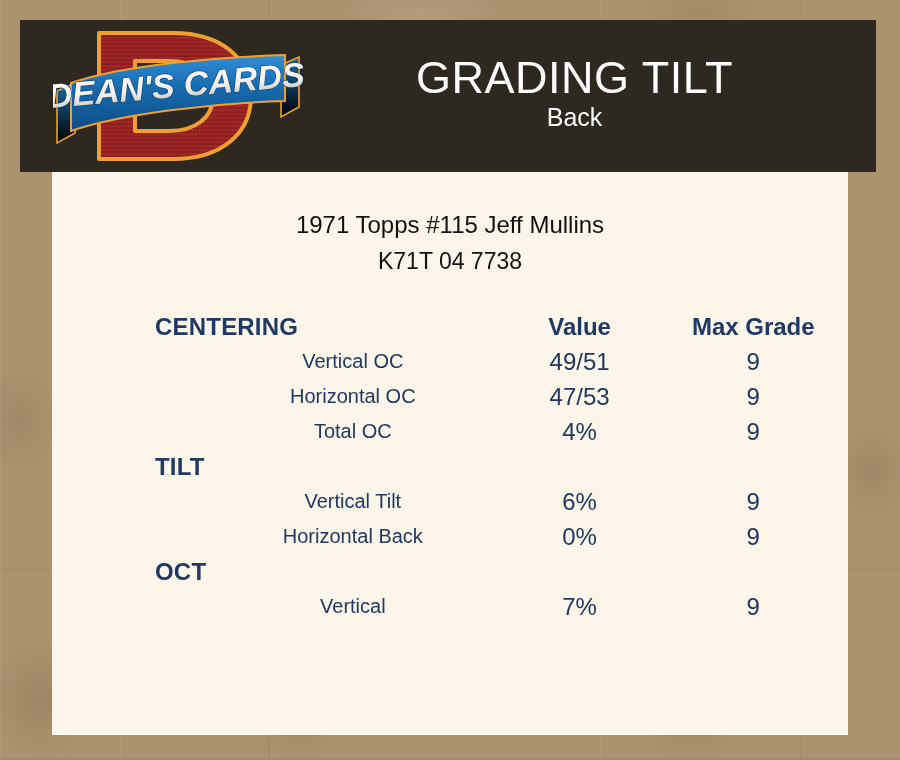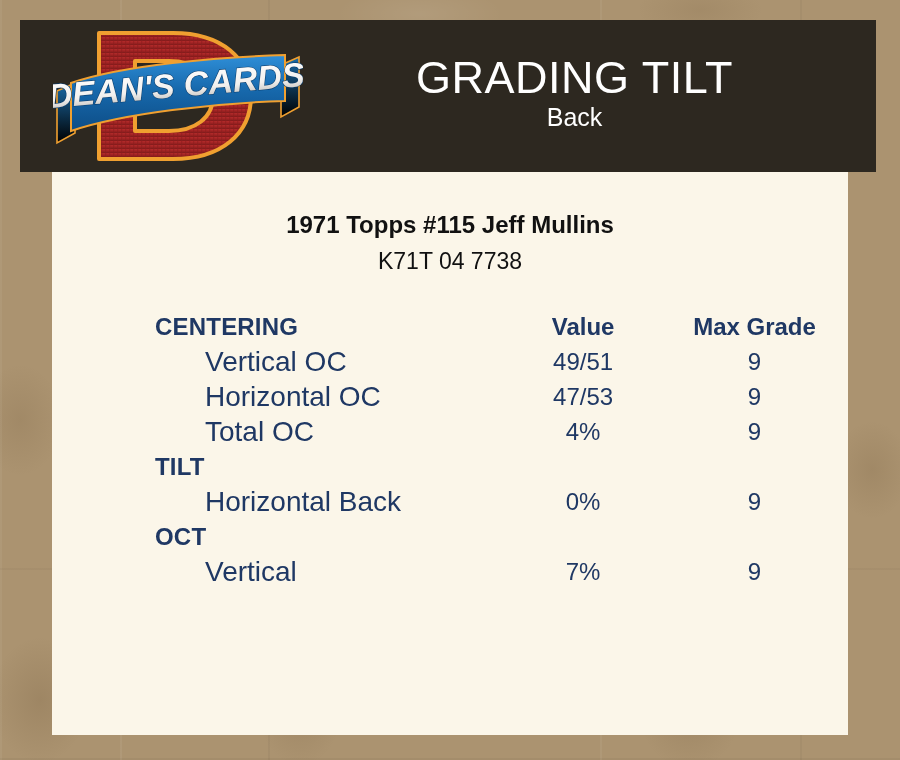--- a/index.html
+++ b/index.html
@@ -101,7 +101,7 @@
   #card-title {
     text-align: center;
     font-size: 24px;
-    font-weight: bold;
+    font-weight: normal;
     color: #111111;
     margin-top: 39px;
   }

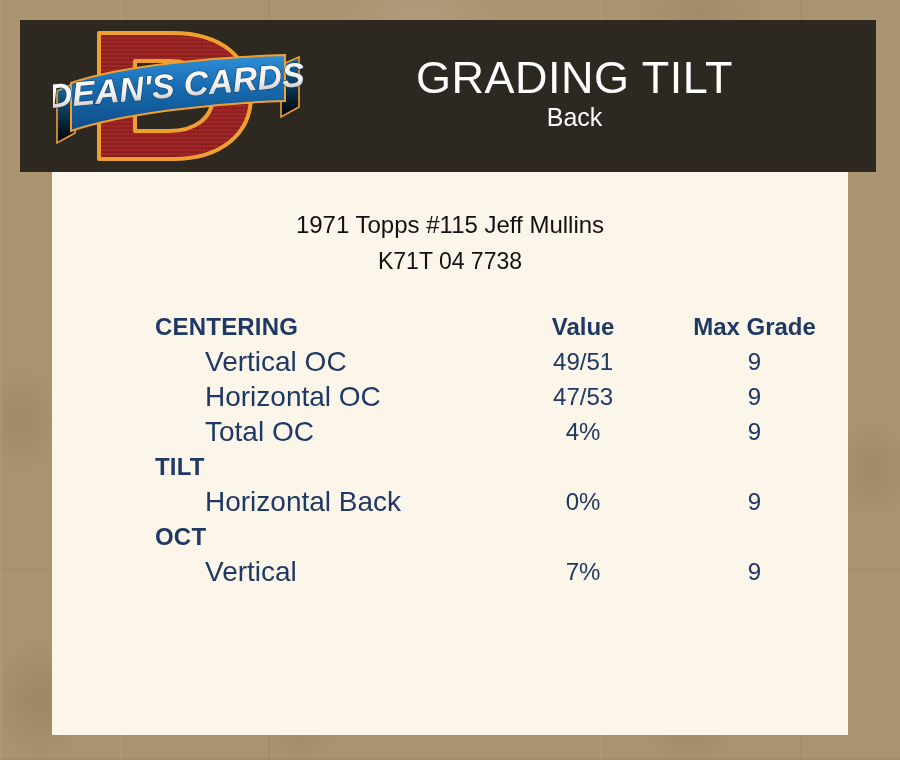--- a/index.html
+++ b/index.html
@@ -138,8 +138,9 @@
     font-weight: bold;
   }
   .row-label {
-    font-size: 28px;
+    font-size: 20px;
     padding-left: 153px !important;
+    text-align: center;
   }
   .row-value, .row-grade {
     font-size: 24px;

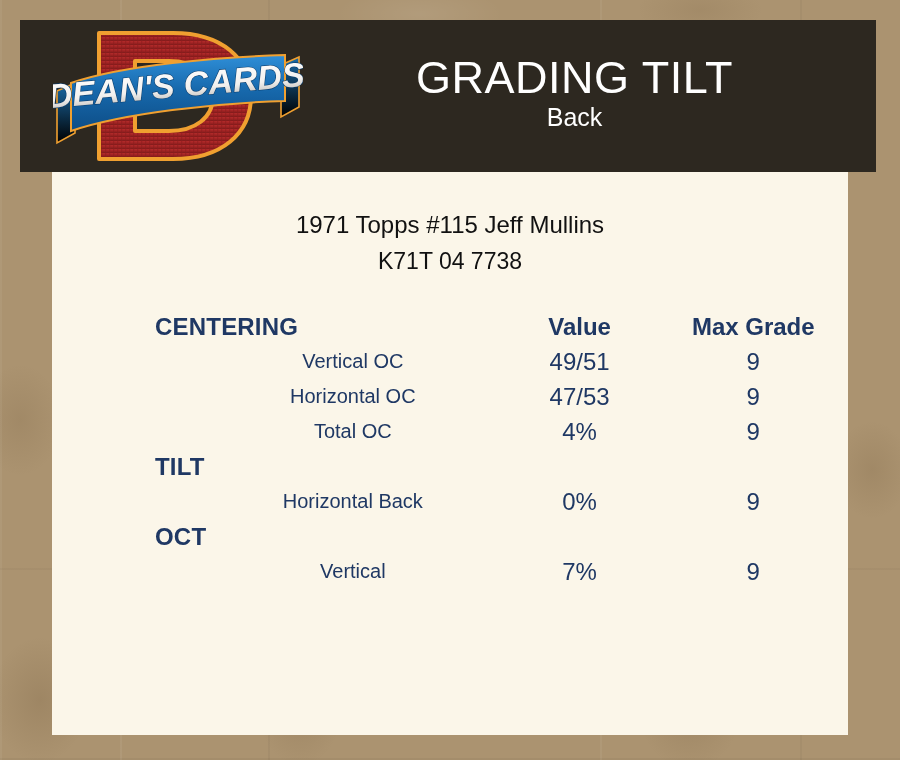--- a/index.html
+++ b/index.html
@@ -235,6 +235,11 @@
           <td class="col-grade "></td>
         </tr>
         <tr>
+          <td class="col-label row-label">Vertical Tilt</td>
+          <td class="col-value row-value">6%</td>
+          <td class="col-grade row-grade">9</td>
+        </tr>
+        <tr>
           <td class="col-label row-label">Horizontal Back</td>
           <td class="col-value row-value">0%</td>
           <td class="col-grade row-grade">9</td>

